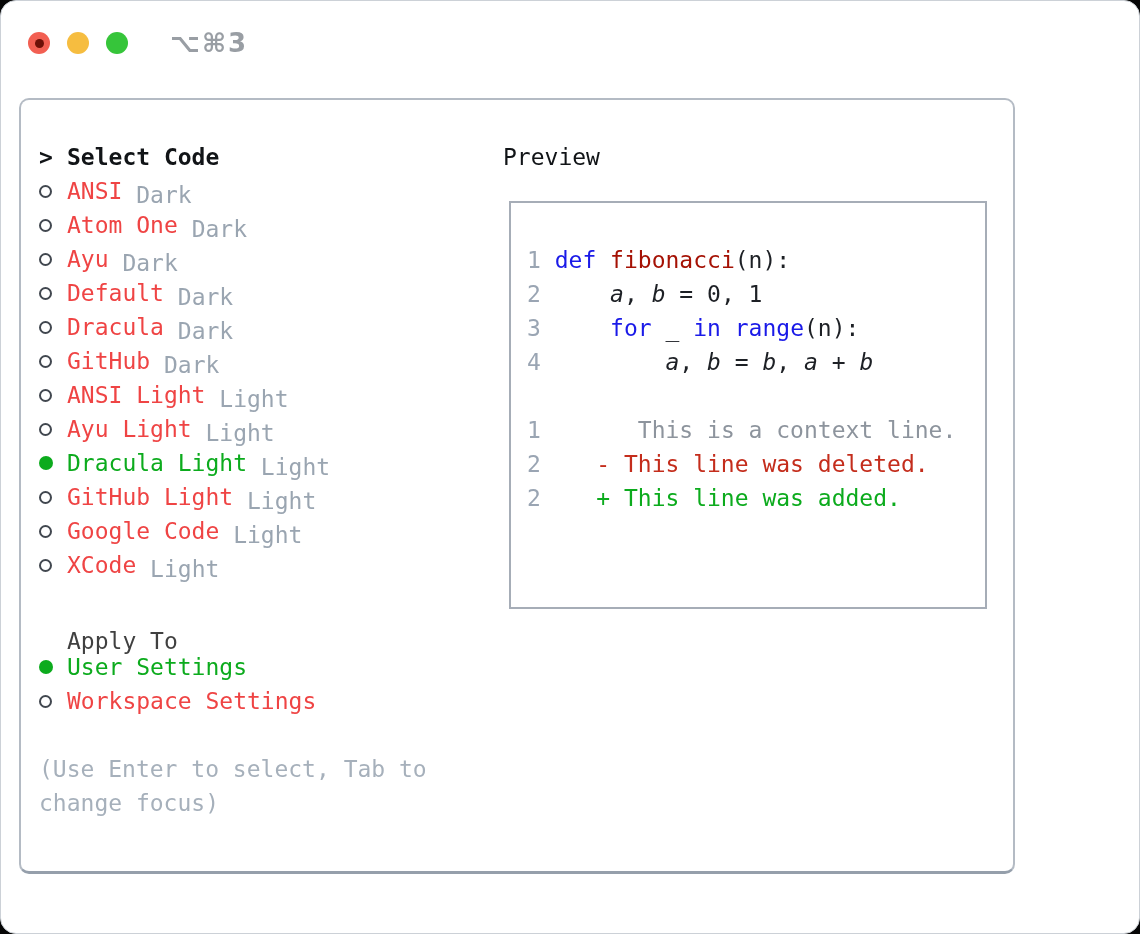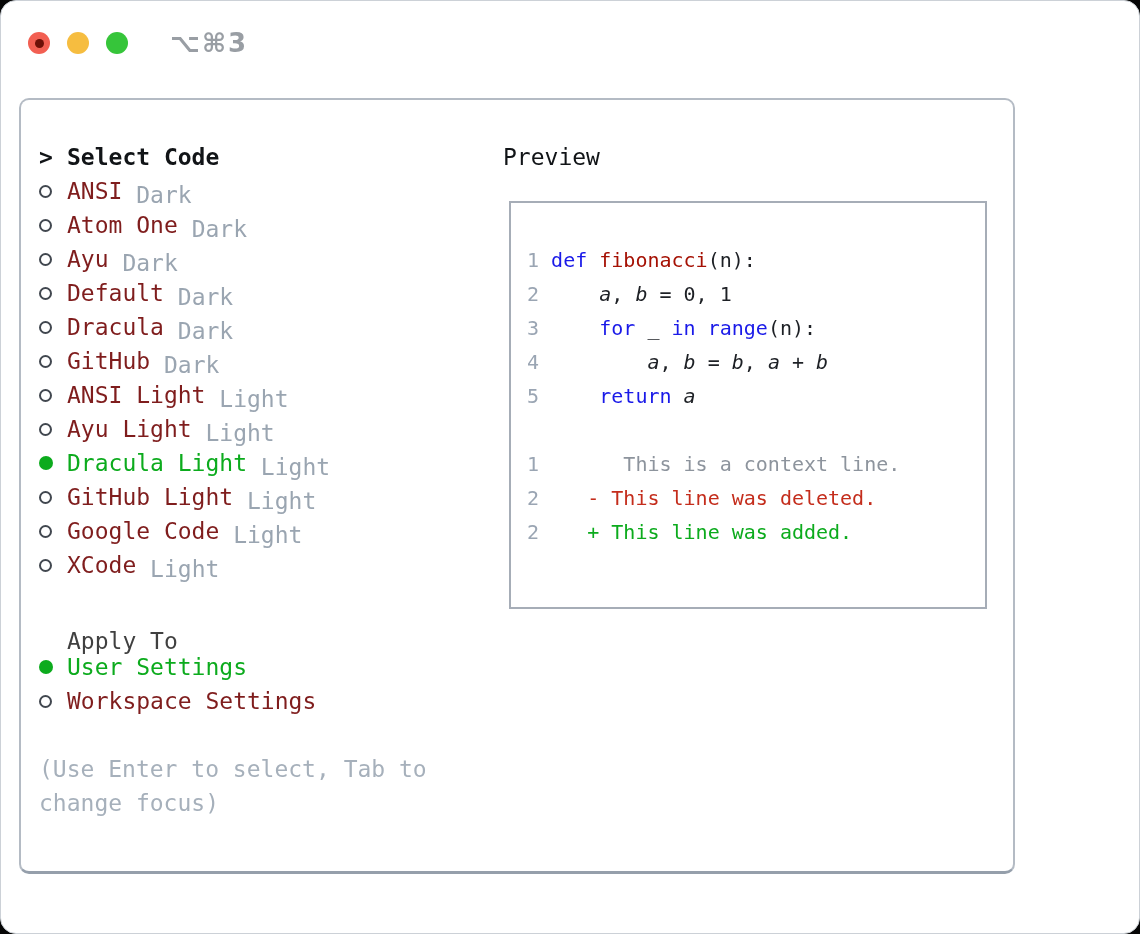--- a/index.html
+++ b/index.html
@@ -53,7 +53,7 @@
   .radio{width:13px;height:13px;border:2px solid #41474f;border-radius:50%;box-sizing:border-box;}
   .radio.sel{width:14px;height:14px;border:none;background:#0cab1d;}
   .hdr{font-weight:bold;color:#111417;}
-  .name{color:#7f1d1d;}
+  .name{color:#ef4444;}
   .name.sel{color:#0cab1d;}
   .variant{color:#9aa5b1;margin-top:8px;}
   .apply-block{margin-top:34px;}

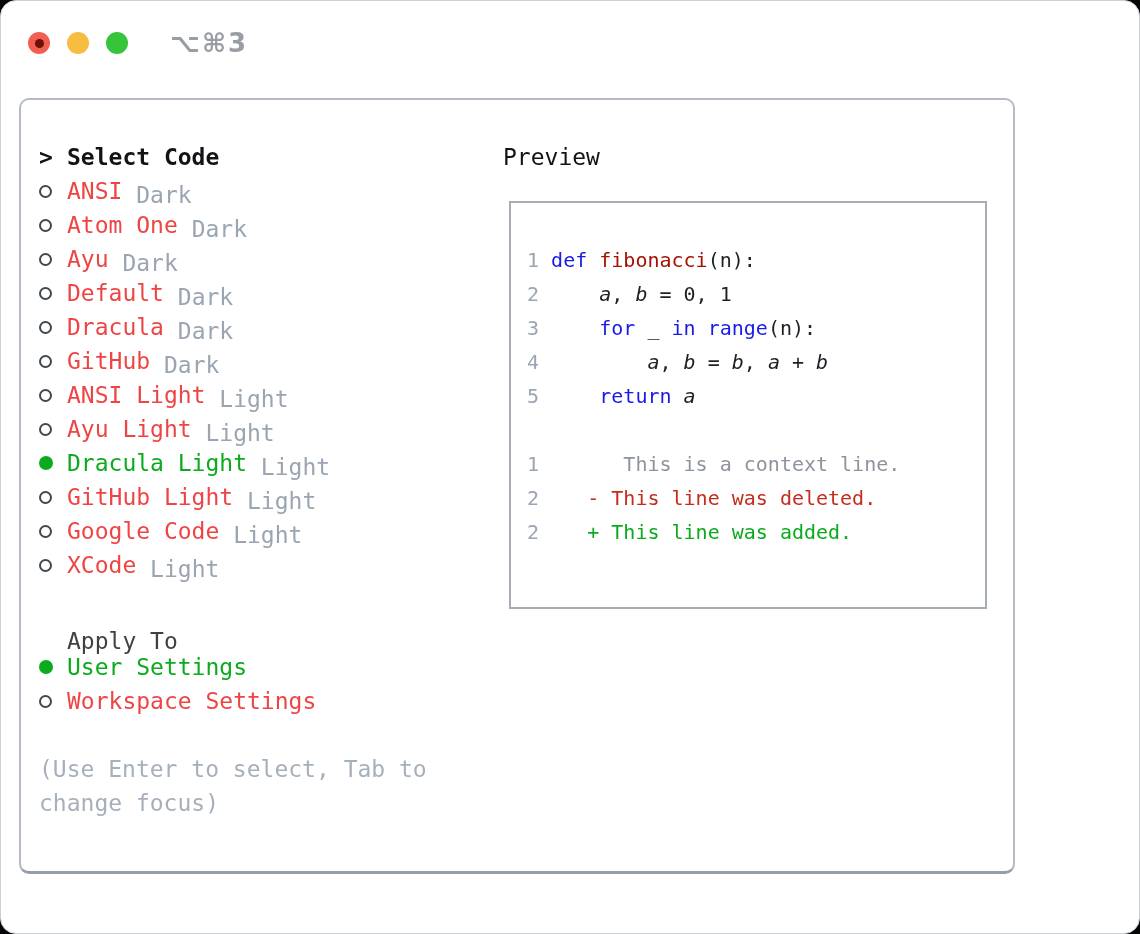--- a/index.html
+++ b/index.html
@@ -72,7 +72,7 @@
     box-sizing:border-box;border:2px solid #a6adb7;background:#fff;
     padding:40px 0 0 16px;overflow:hidden;
   }
-  .code-line{height:34px;line-height:34px;font-size:20px;white-space:pre;}
+  .code-line{height:34px;line-height:34px;font-size:23px;white-space:pre;}
   .c-num{color:#9aa5b3;}
   .c-p{color:#1d2025;}
   .c-kw{color:#1a1ae8;}

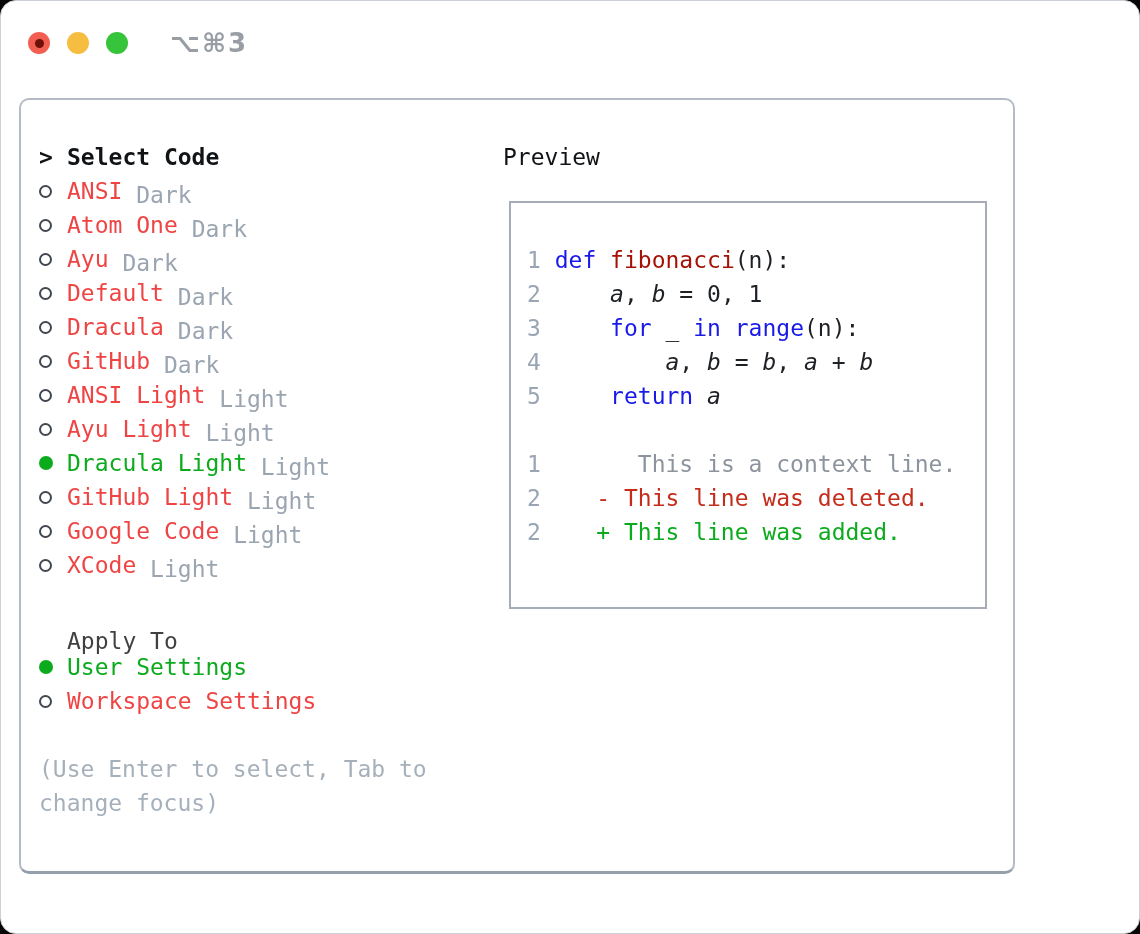--- a/index.html
+++ b/index.html
@@ -144,7 +144,6 @@
             <div class="code-line"><span class="c-num">2 </span><span class="c-p">    </span><span class="c-var">a</span><span class="c-p">, </span><span class="c-var">b</span><span class="c-p"> = 0, 1</span></div>
             <div class="code-line"><span class="c-num">3 </span><span class="c-p">    </span><span class="c-kw">for</span><span class="c-p"> _ </span><span class="c-kw">in</span><span class="c-p"> </span><span class="c-kw">range</span><span class="c-p">(n):</span></div>
             <div class="code-line"><span class="c-num">4 </span><span class="c-p">        </span><span class="c-var">a</span><span class="c-p">, </span><span class="c-var">b</span><span class="c-p"> = </span><span class="c-var">b</span><span class="c-p">, </span><span class="c-var">a</span><span class="c-p"> + </span><span class="c-var">b</span></div>
-            <div class="code-line"><span class="c-num">5 </span><span class="c-p">    </span><span class="c-kw">return</span><span class="c-p"> </span><span class="c-var">a</span></div>
             <div class="code-line">&nbsp;</div>
             <div class="code-line"><span class="c-num">1 </span><span class="c-p">      </span><span class="c-ctx">This is a context line.</span></div>
             <div class="code-line"><span class="c-num">2 </span><span class="c-p">   </span><span class="c-del">- This line was deleted.</span></div>

